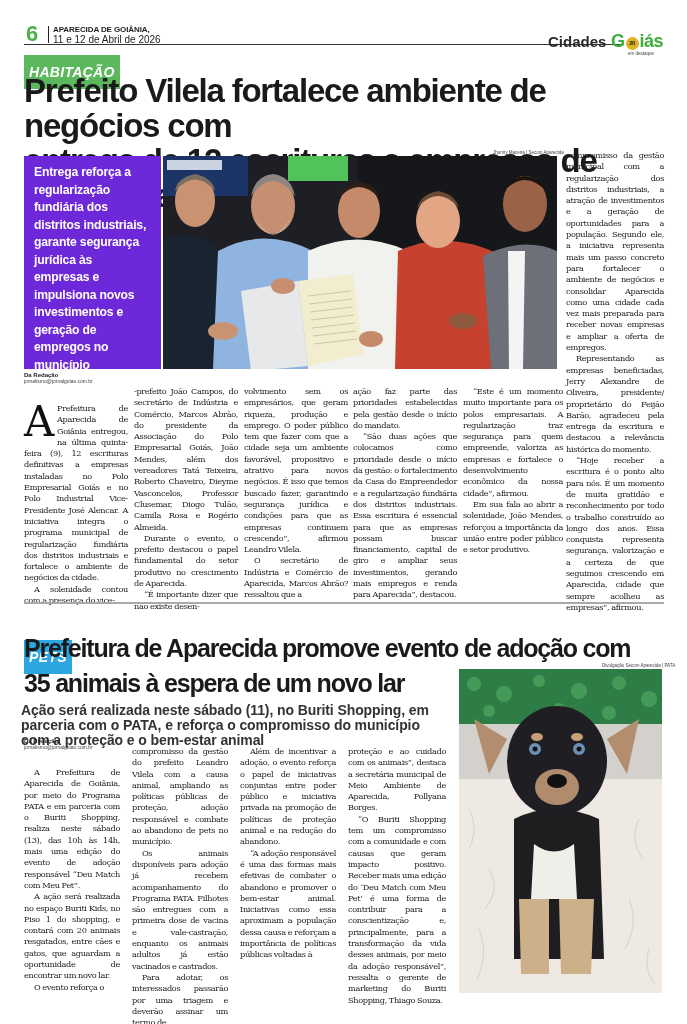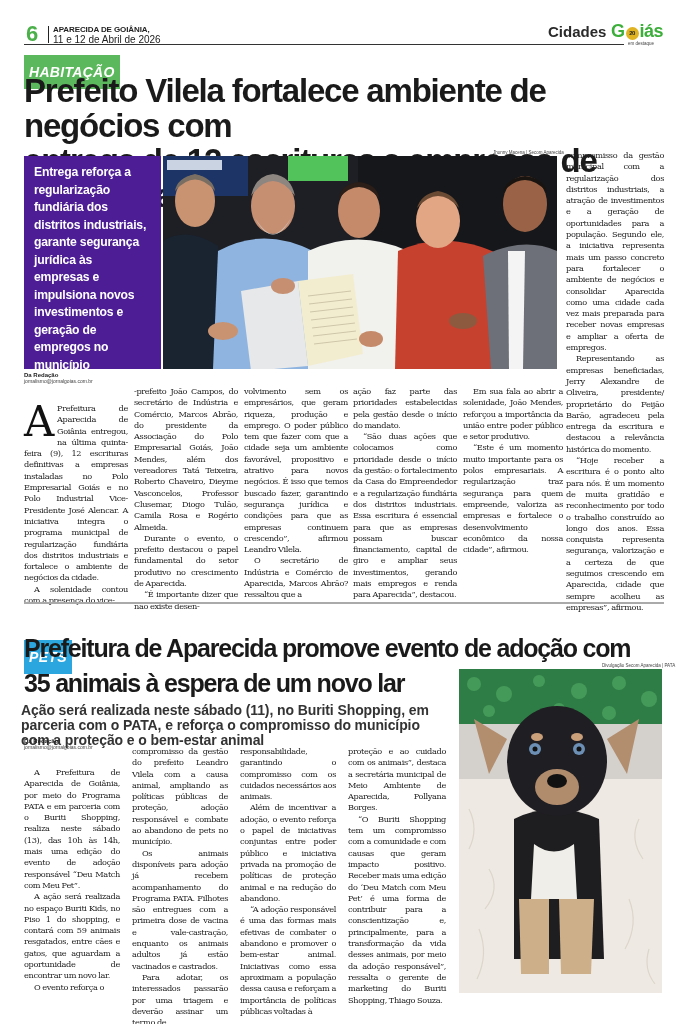--- a/index.html
+++ b/index.html
@@ -12,7 +12,7 @@
   .header-city { position: absolute; left: 29px; top: 1px; font-family: "Liberation Sans", sans-serif; font-size: 8px; font-weight: bold; letter-spacing: -0.1px; color: #222; }
   .header-date { position: absolute; left: 29px; top: 10px; font-family: "Liberation Sans", sans-serif; font-size: 10px; color: #222; }
   .header-rule { position: absolute; left: 24px; top: 44px; width: 600px; height: 1px; background: #333; }
-  .logo { position: absolute; left: 548px; top: 18px; width: 120px; height: 32px; }
+  .logo { position: absolute; left: 548px; top: 28px; width: 120px; height: 32px; }
   .logo-cidades { position: absolute; left: 0; top: 5px; font-family: "Liberation Sans", sans-serif; font-weight: bold; font-size: 15px; color: #2a2a2a; }
   .logo-goias { position: absolute; left: 63px; top: 3px; font-family: "Liberation Sans", sans-serif; font-weight: bold; font-size: 18px; color: #3cae3a; letter-spacing: -0.5px; }
   .logo-badge { display:inline-block; width: 13px; height: 13px; border-radius: 50%; background: #e0b322; color: #222; font-size: 6px; line-height: 13px; text-align: center; vertical-align: 2px; margin: 0 1px; }

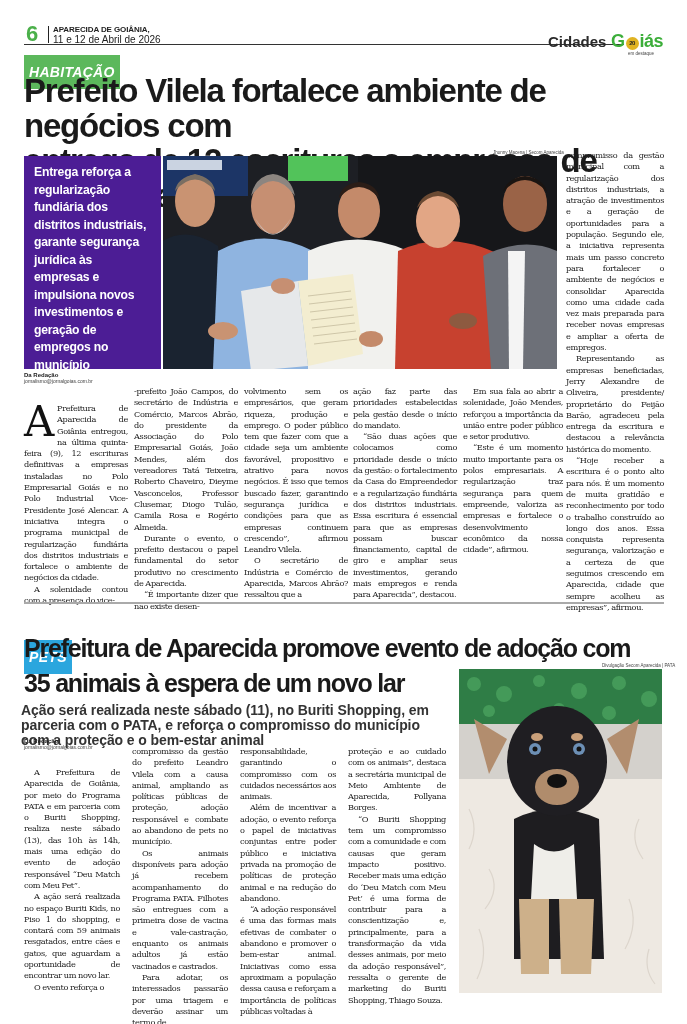--- a/index.html
+++ b/index.html
@@ -28,7 +28,7 @@
 
   .photo-credit { position: absolute; font-family: "Liberation Sans", sans-serif; font-size: 4.5px; color: #444; }
 
-  .highlight-box { position: absolute; left: 24px; top: 156px; width: 137px; height: 213px; background: #4c1d95; padding: 8px 14px 0 10px; }
+  .highlight-box { position: absolute; left: 24px; top: 156px; width: 137px; height: 213px; background: #6d28d9; padding: 8px 14px 0 10px; }
   .highlight-text { font-family: "Liberation Sans", sans-serif; font-weight: bold; color: #fff; font-size: 12.2px; line-height: 17.5px; letter-spacing: -0.2px; }
 
   .photo-group { position: absolute; left: 163px; top: 156px; width: 394px; height: 213px; background: #1c1c1e; overflow: hidden; }

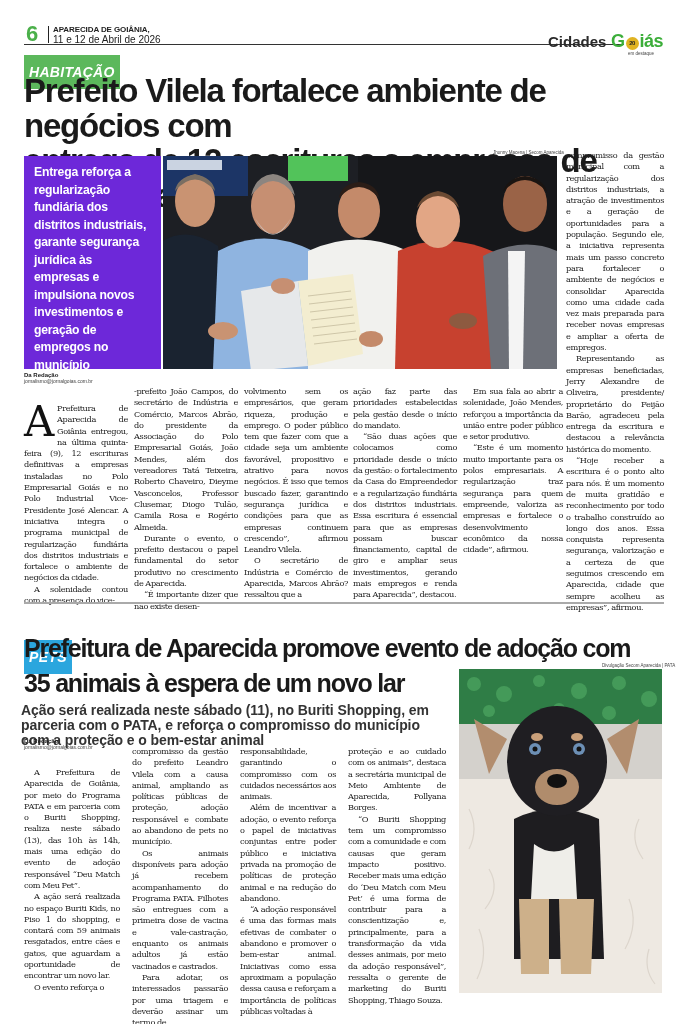--- a/index.html
+++ b/index.html
@@ -147,8 +147,8 @@
   <p>“São duas ações que colocamos como prioridade desde o início da gestão: o fortalecimento da Casa do Empreendedor e a regularização fundiária dos distritos industriais. Essa escritura é essencial para que as empresas possam buscar financiamento, capital de giro e ampliar seus investimentos, gerando mais empregos e renda para Aparecida”, destacou.</p>
 </div>
 <div class="col" style="left:463px; top:386px; width:100px;">
+  <p>“Este é um momento muito importante para os polos empresariais. A regularização traz segurança para quem empreende, valoriza as empresas e fortalece o desenvolvimento econômico da nossa cidade”, afirmou.</p>
   <p>Em sua fala ao abrir a solenidade, João Mendes, reforçou a importância da união entre poder público e setor produtivo.</p>
-  <p>“Este é um momento muito importante para os polos empresariais. A regularização traz segurança para quem empreende, valoriza as empresas e fortalece o desenvolvimento econômico da nossa cidade”, afirmou.</p>
 </div>
 <div class="col" style="left:566px; top:150px; width:98px;">
   <p class="noindent">compromisso da gestão municipal com a regularização dos distritos industriais, a atração de investimentos e a geração de oportunidades para a população. Segundo ele, a iniciativa representa mais um passo concreto para fortalecer o ambiente de negócios e consolidar Aparecida como uma cidade cada vez mais preparada para receber novas empresas e ampliar a oferta de empregos.</p>

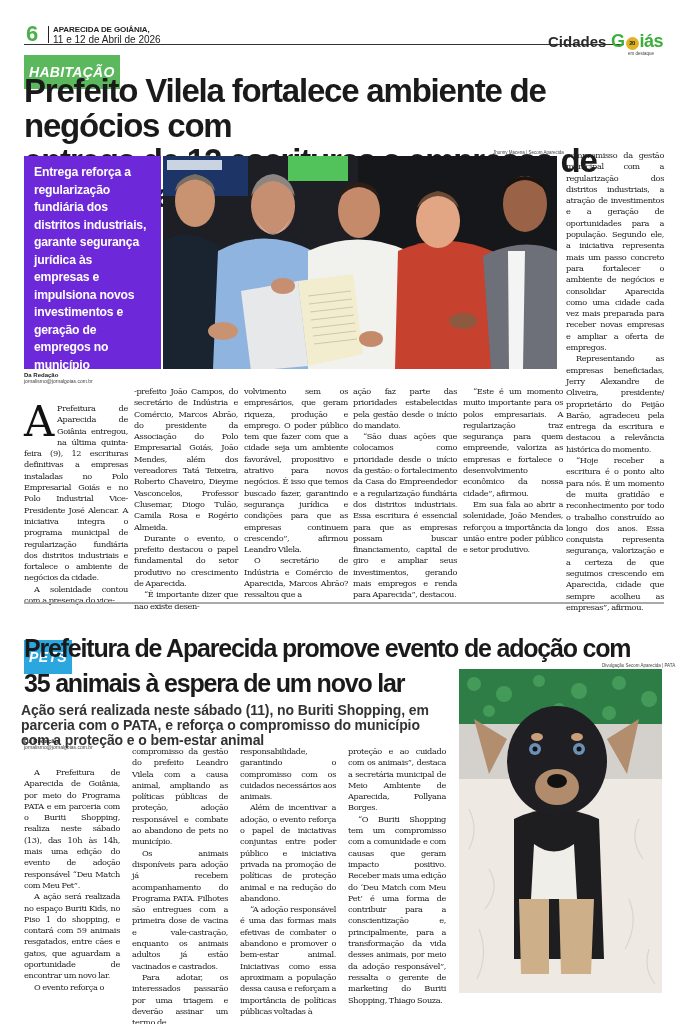--- a/index.html
+++ b/index.html
@@ -227,7 +227,6 @@
   <p>Para adotar, os interessados passarão por uma triagem e deverão assinar um termo de</p>
 </div>
 <div class="col" style="left:240px; top:746px; width:96px;">
-  <p class="noindent">responsabilidade, garantindo o compromisso com os cuidados necessários aos animais.</p>
   <p>Além de incentivar a adoção, o evento reforça o papel de iniciativas conjuntas entre poder público e iniciativa privada na promoção de políticas de proteção animal e na redução do abandono.</p>
   <p>“A adoção responsável é uma das formas mais efetivas de combater o abandono e promover o bem-estar animal. Iniciativas como essa aproximam a população dessa causa e reforçam a importância de políticas públicas voltadas à</p>
 </div>

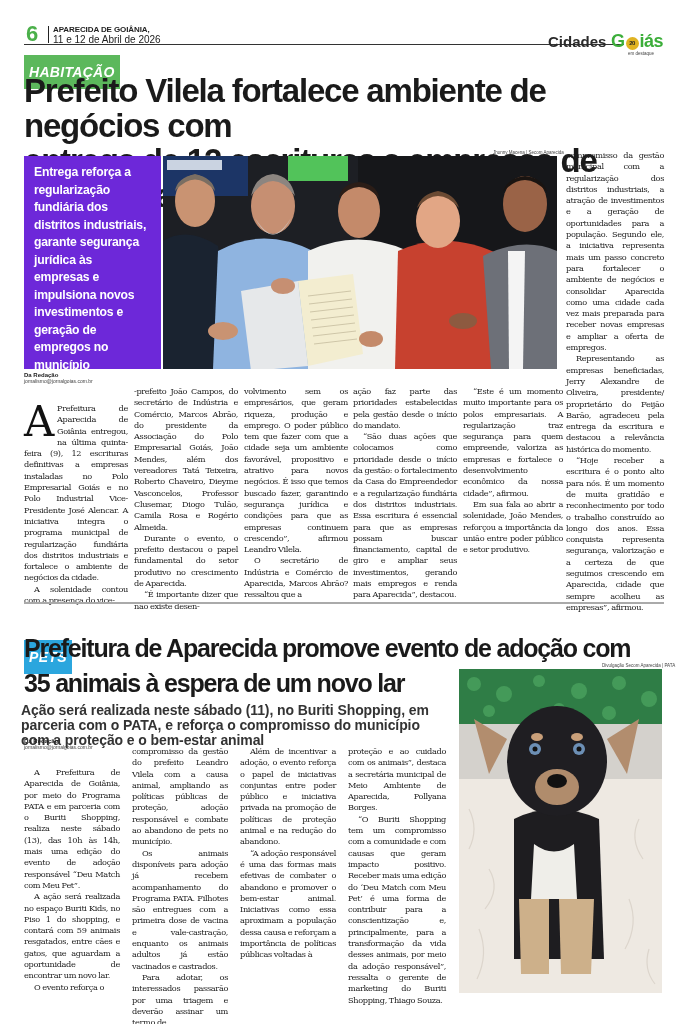--- a/index.html
+++ b/index.html
@@ -218,7 +218,7 @@
 
 <div class="col" style="left:24px; top:767px; width:96px;">
   <p>A Prefeitura de Aparecida de Goiânia, por meio do Programa PATA e em parceria com o Buriti Shopping, realiza neste sábado (13), das 10h às 14h, mais uma edição do evento de adoção responsável “Deu Match com Meu Pet”.</p>
-  <p>A ação será realizada no espaço Buriti Kids, no Piso 1 do shopping, e contará com 59 animais resgatados, entre cães e gatos, que aguardam a oportunidade de encontrar um novo lar.</p>
+  <p>A ação será realizada no espaço Buriti Kids, no Piso 1 do shopping, e contará com 20 animais resgatados, entre cães e gatos, que aguardam a oportunidade de encontrar um novo lar.</p>
   <p>O evento reforça o</p>
 </div>
 <div class="col" style="left:132px; top:746px; width:96px;">

